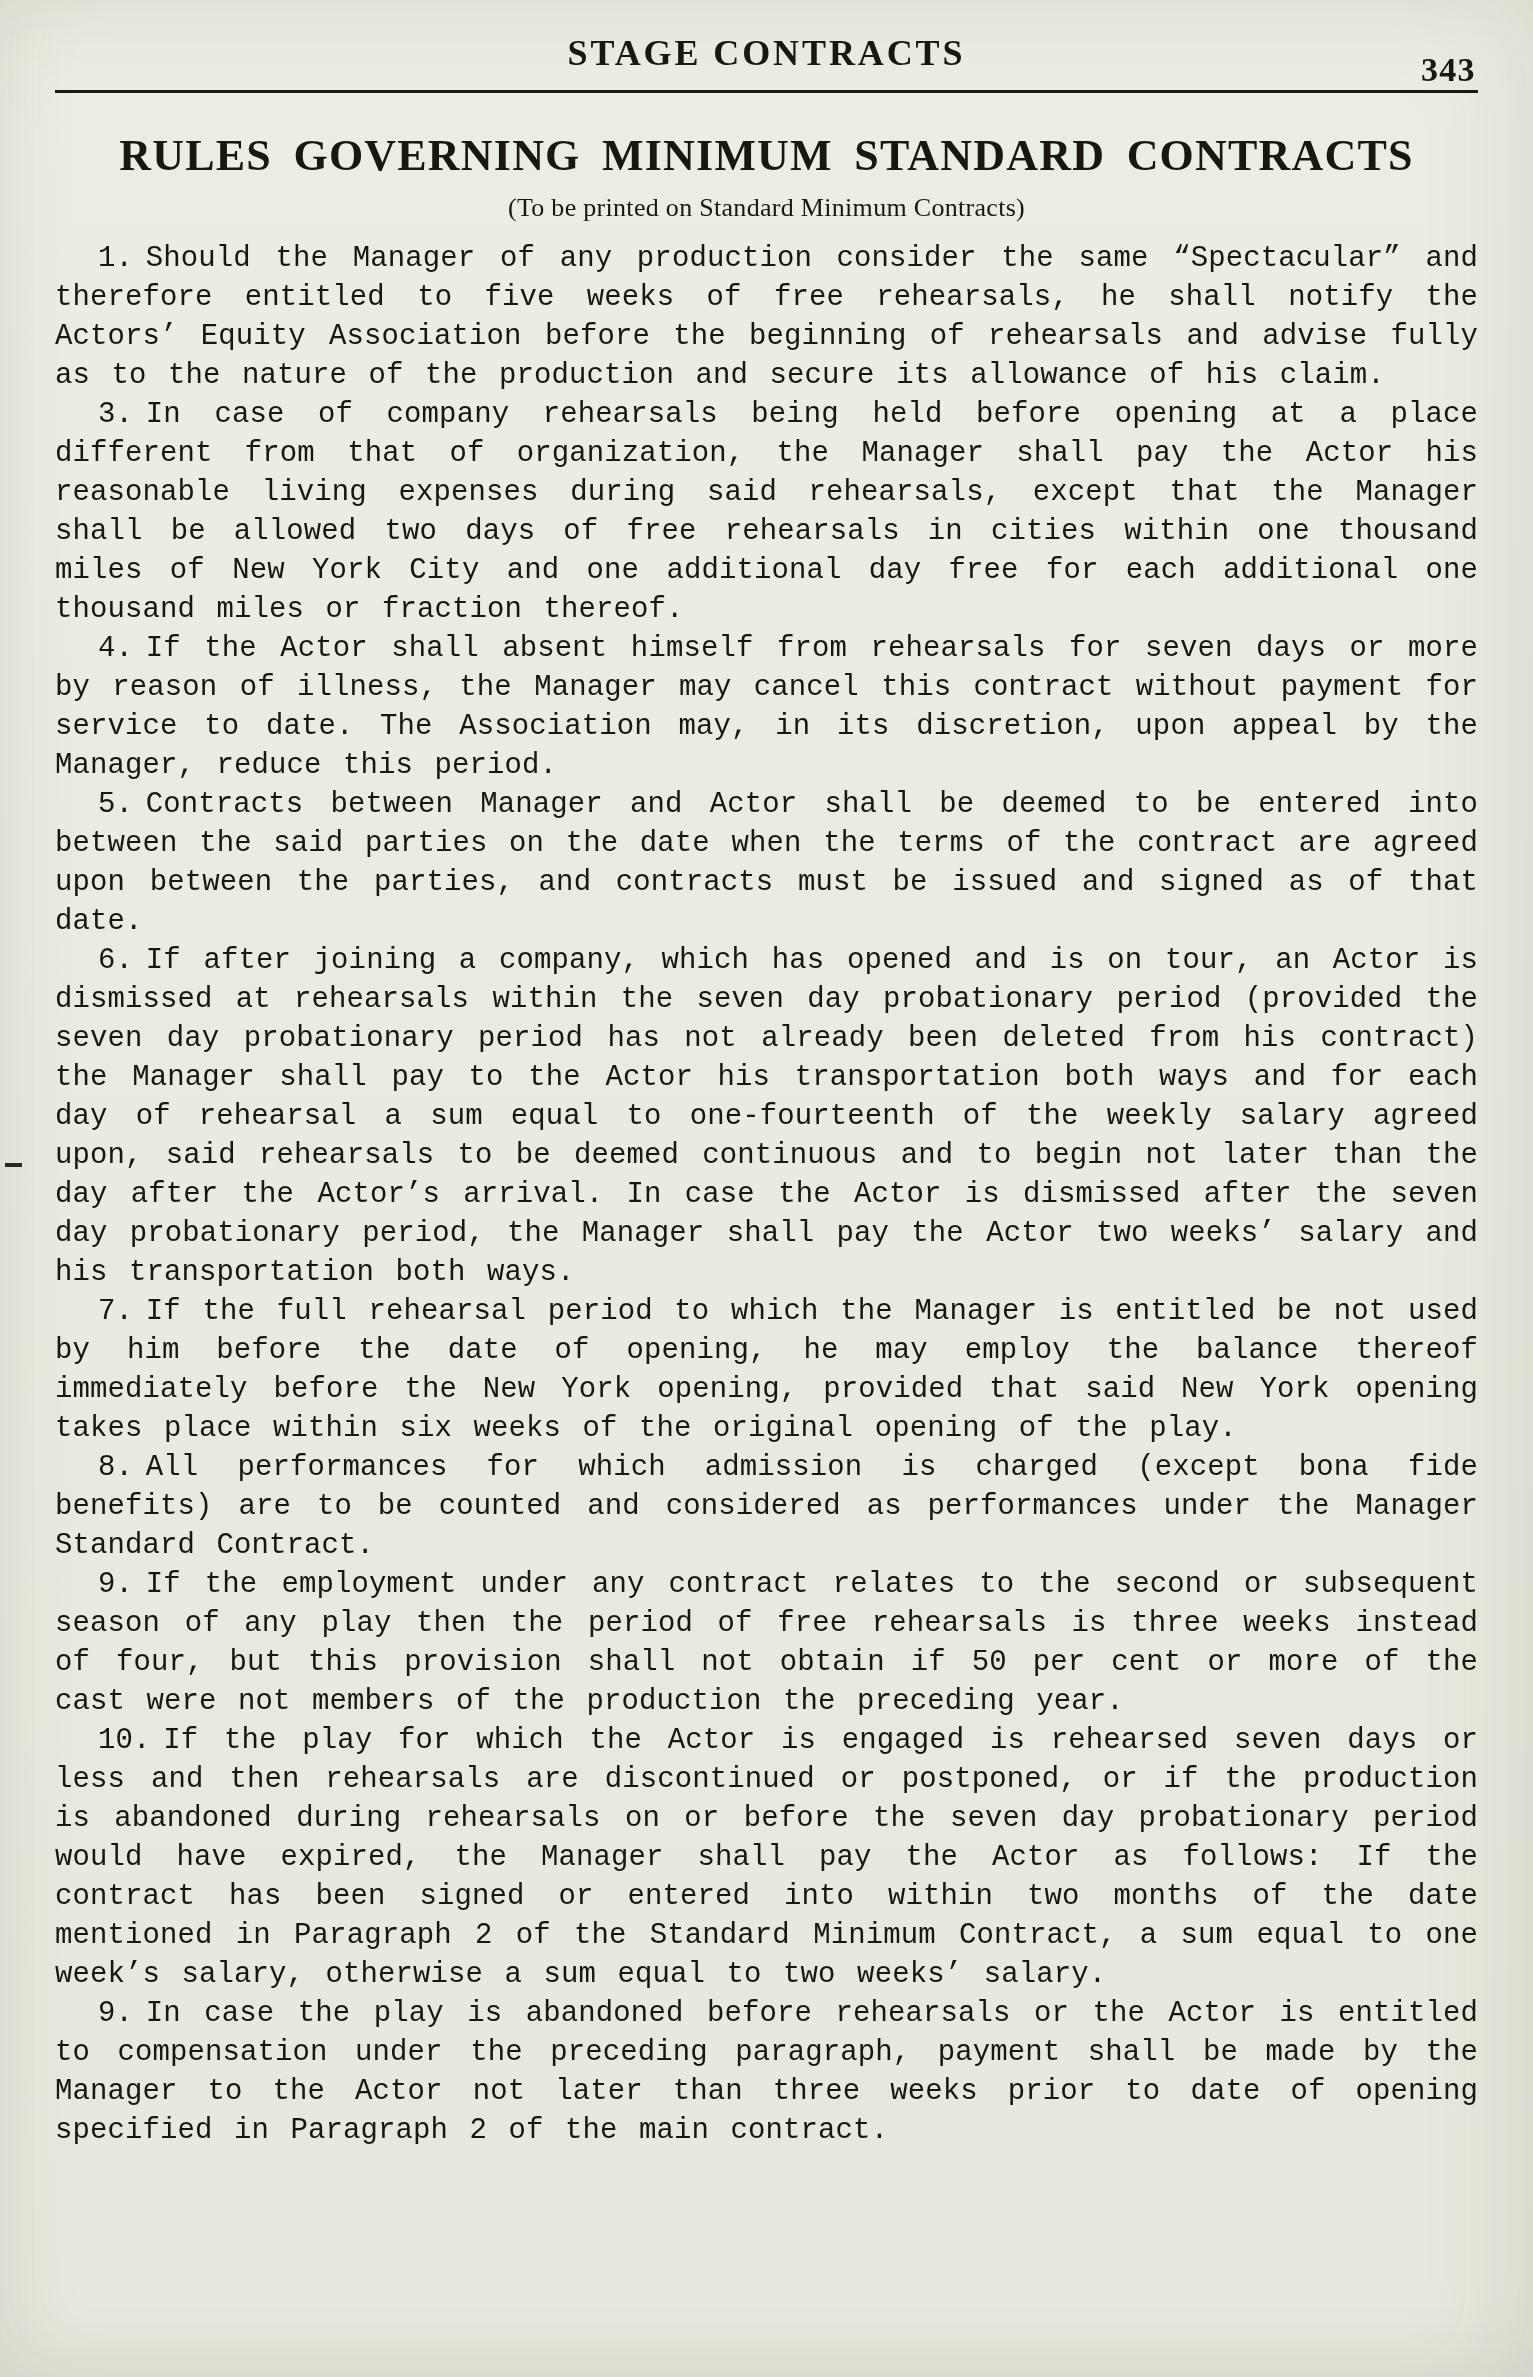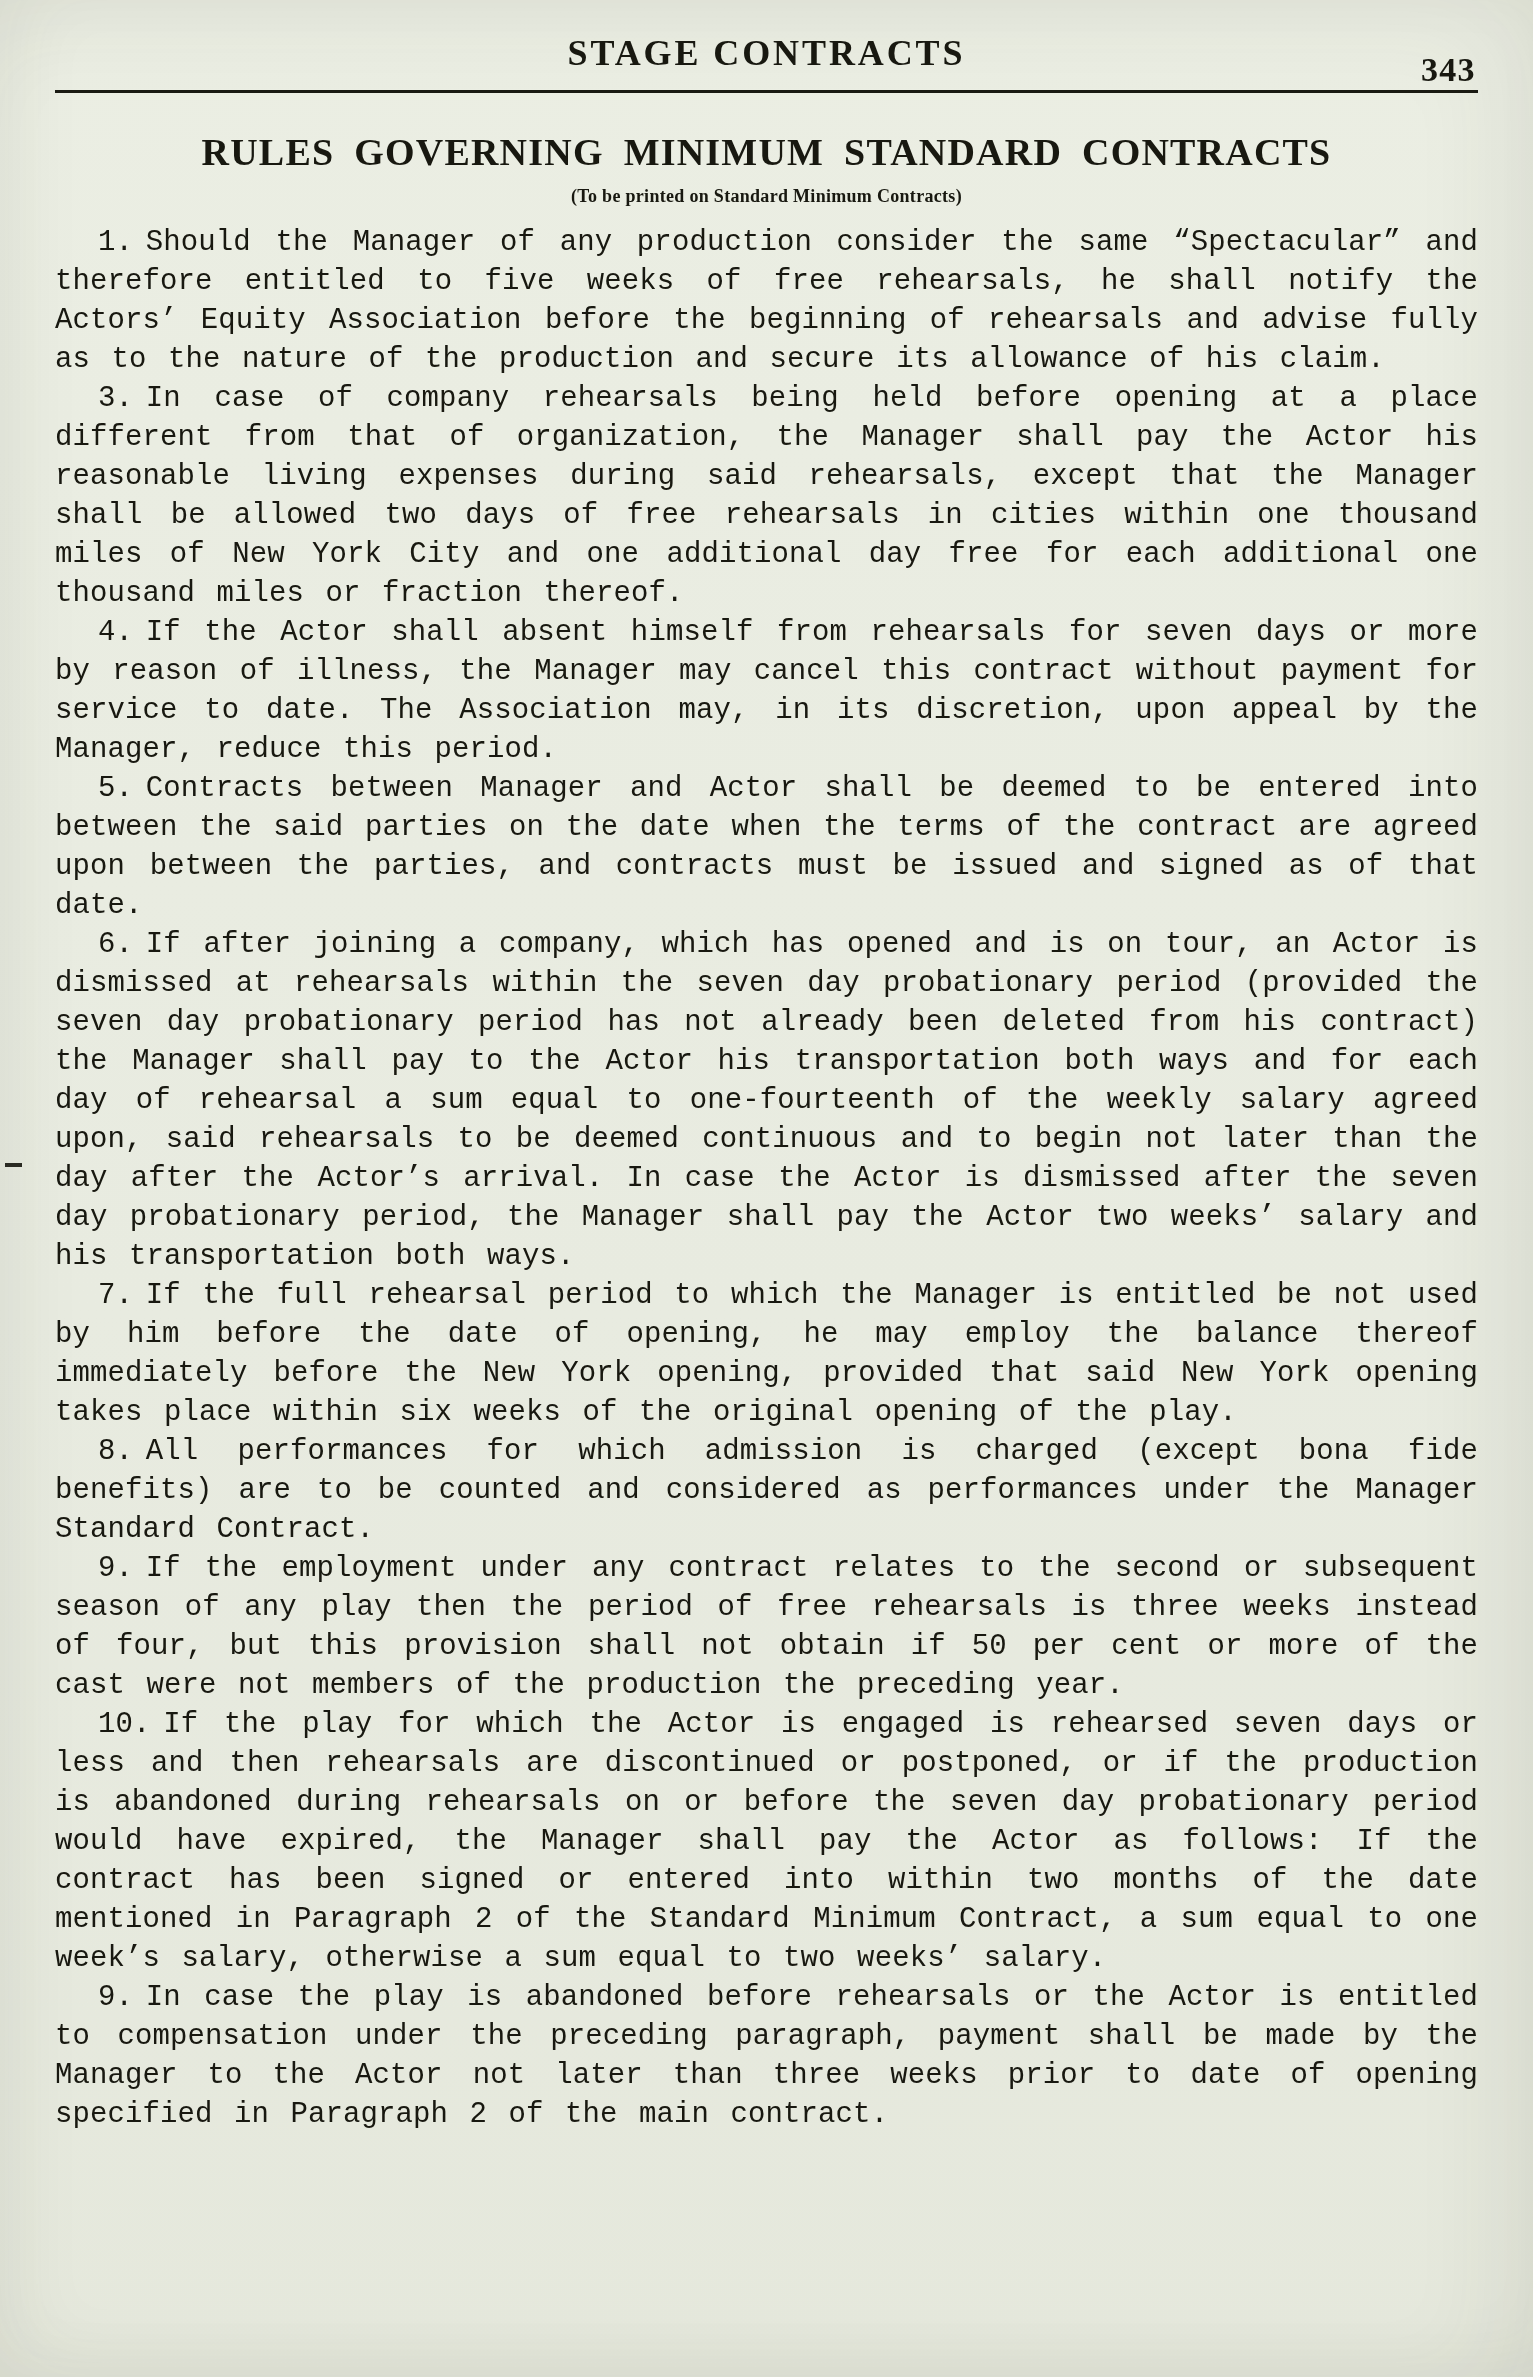--- a/index.html
+++ b/index.html
@@ -49,7 +49,7 @@
   h1.section-title {
     margin: 37px 0 12px 0;
     text-align: center;
-    font-size: 38px;
+    font-size: 44px;
     font-weight: bold;
     letter-spacing: 1.2px;
     word-spacing: 9.3px;

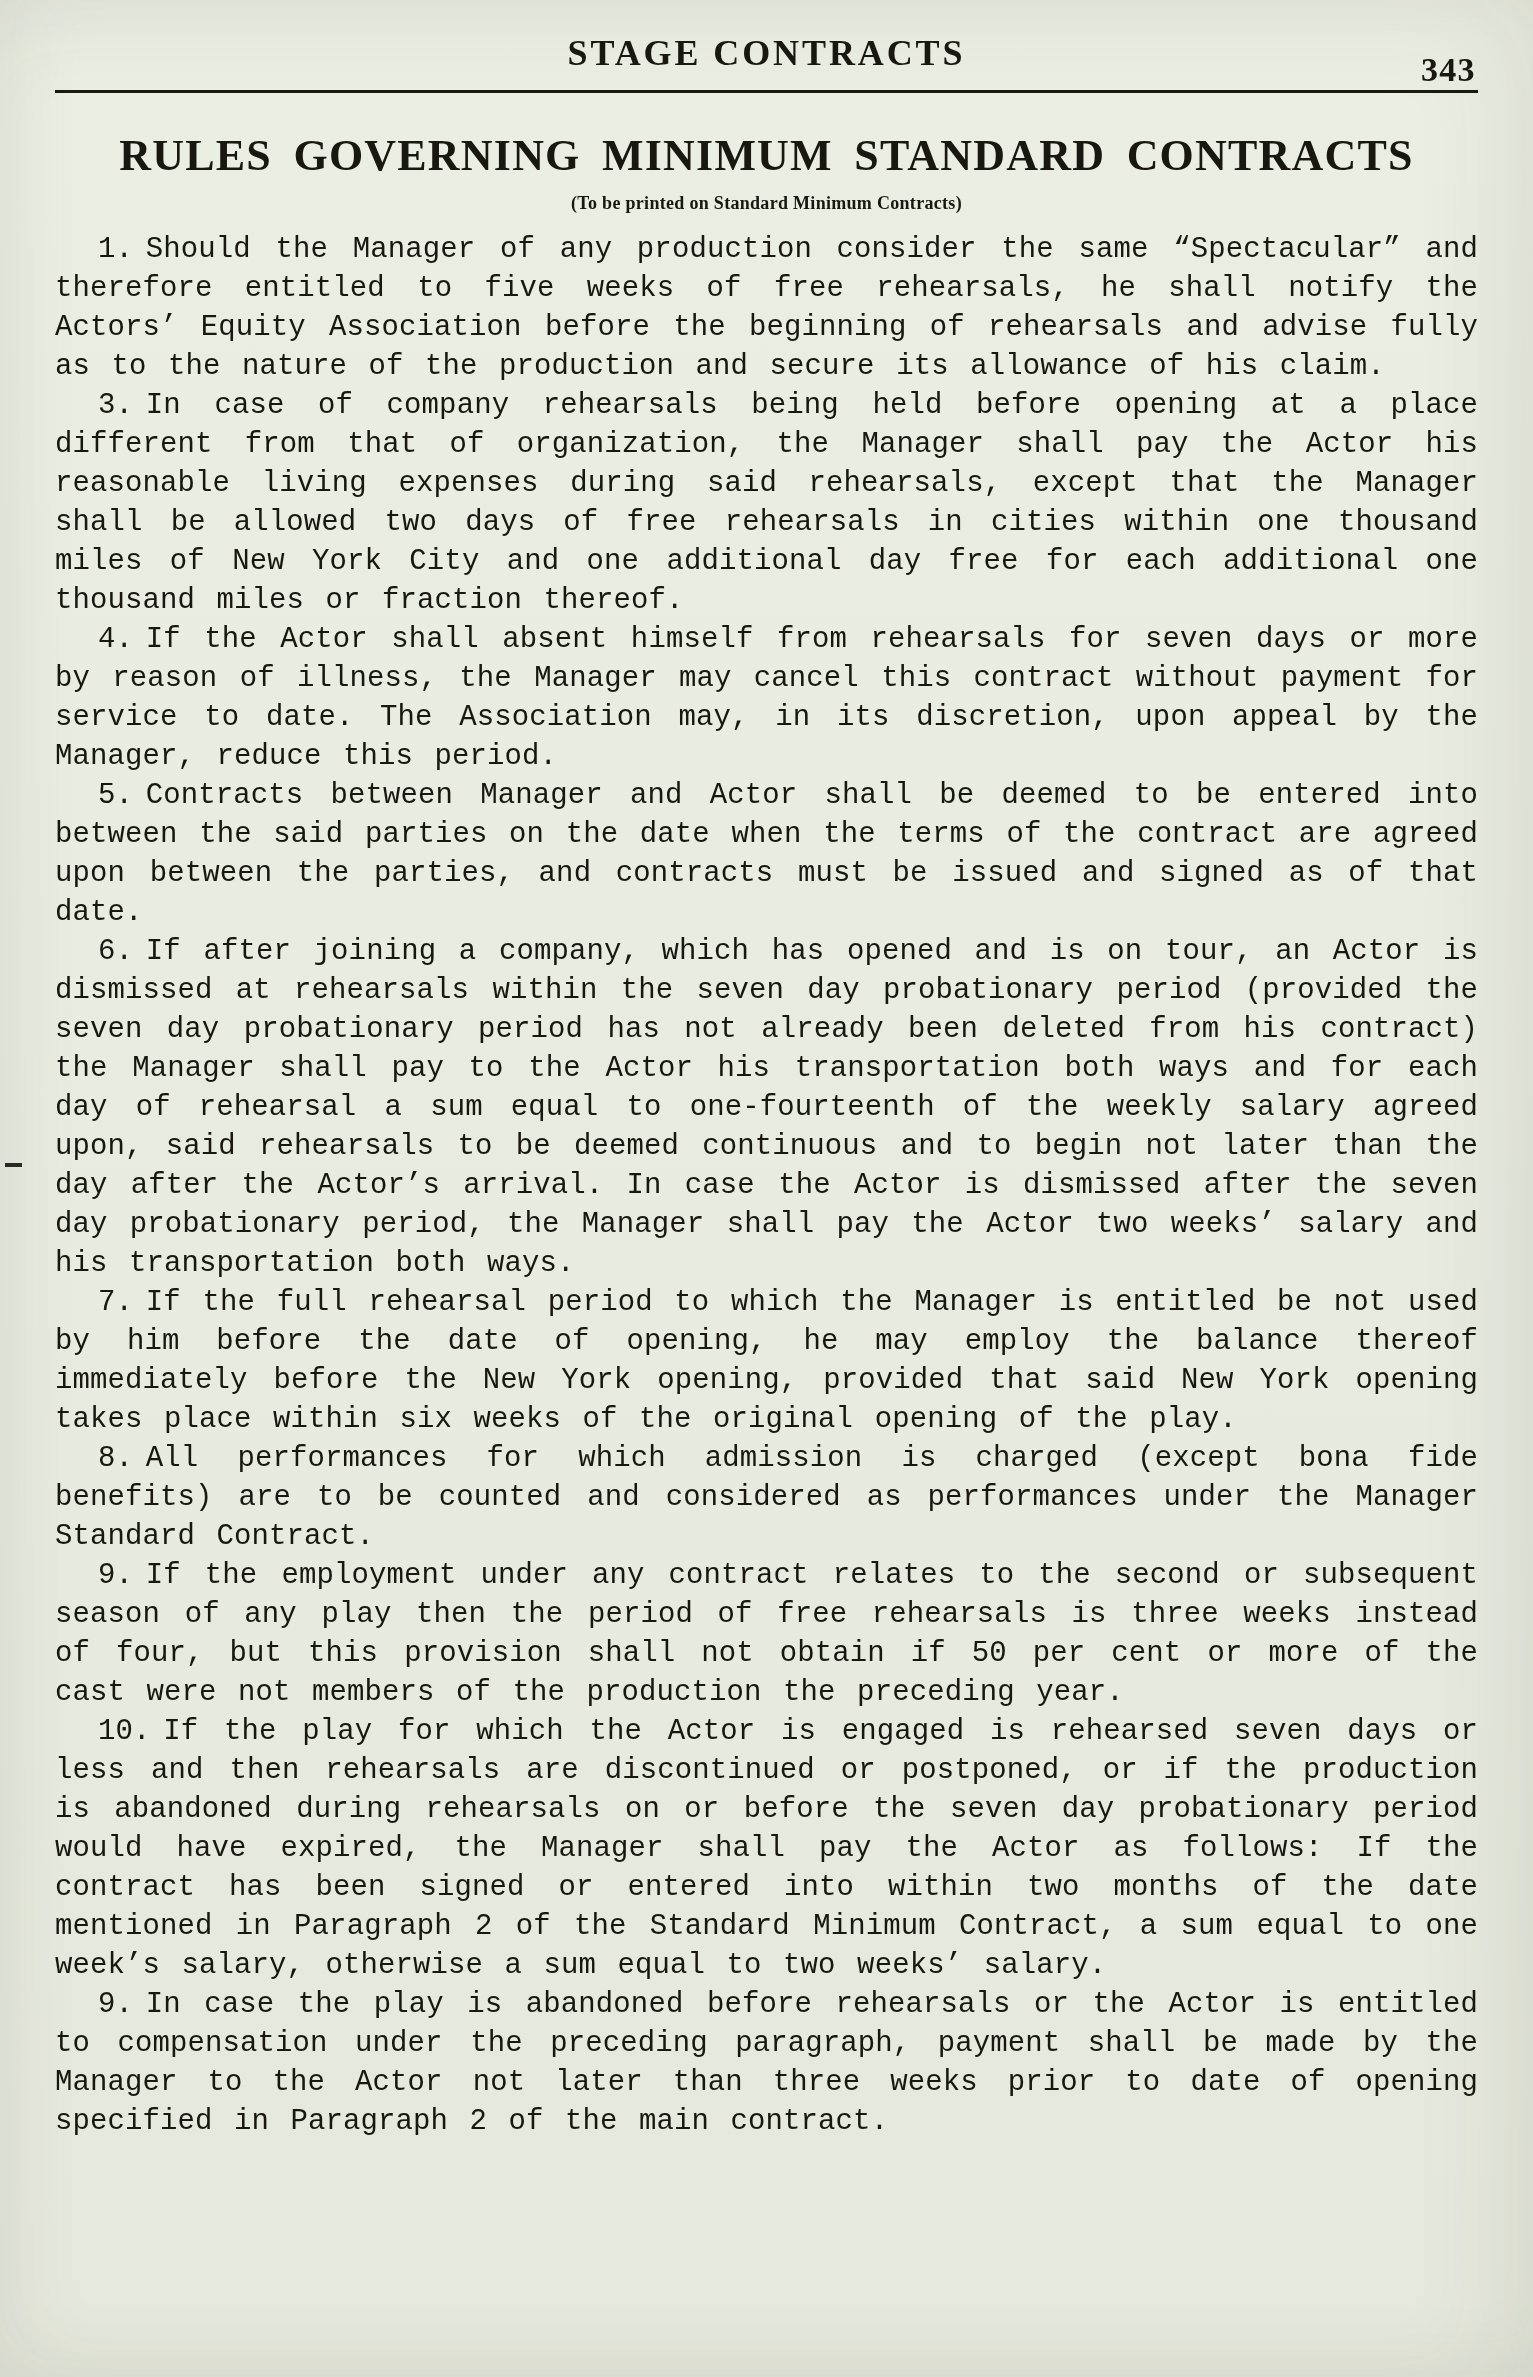--- a/index.html
+++ b/index.html
@@ -58,8 +58,8 @@
   h2.section-subtitle {
     margin: 7px 0 16px 0;
     text-align: center;
-    font-size: 18px;
-    font-weight: bold;
+    font-size: 26px;
+    font-weight: normal;
     letter-spacing: 0.3px;
   }
   main.rules {

